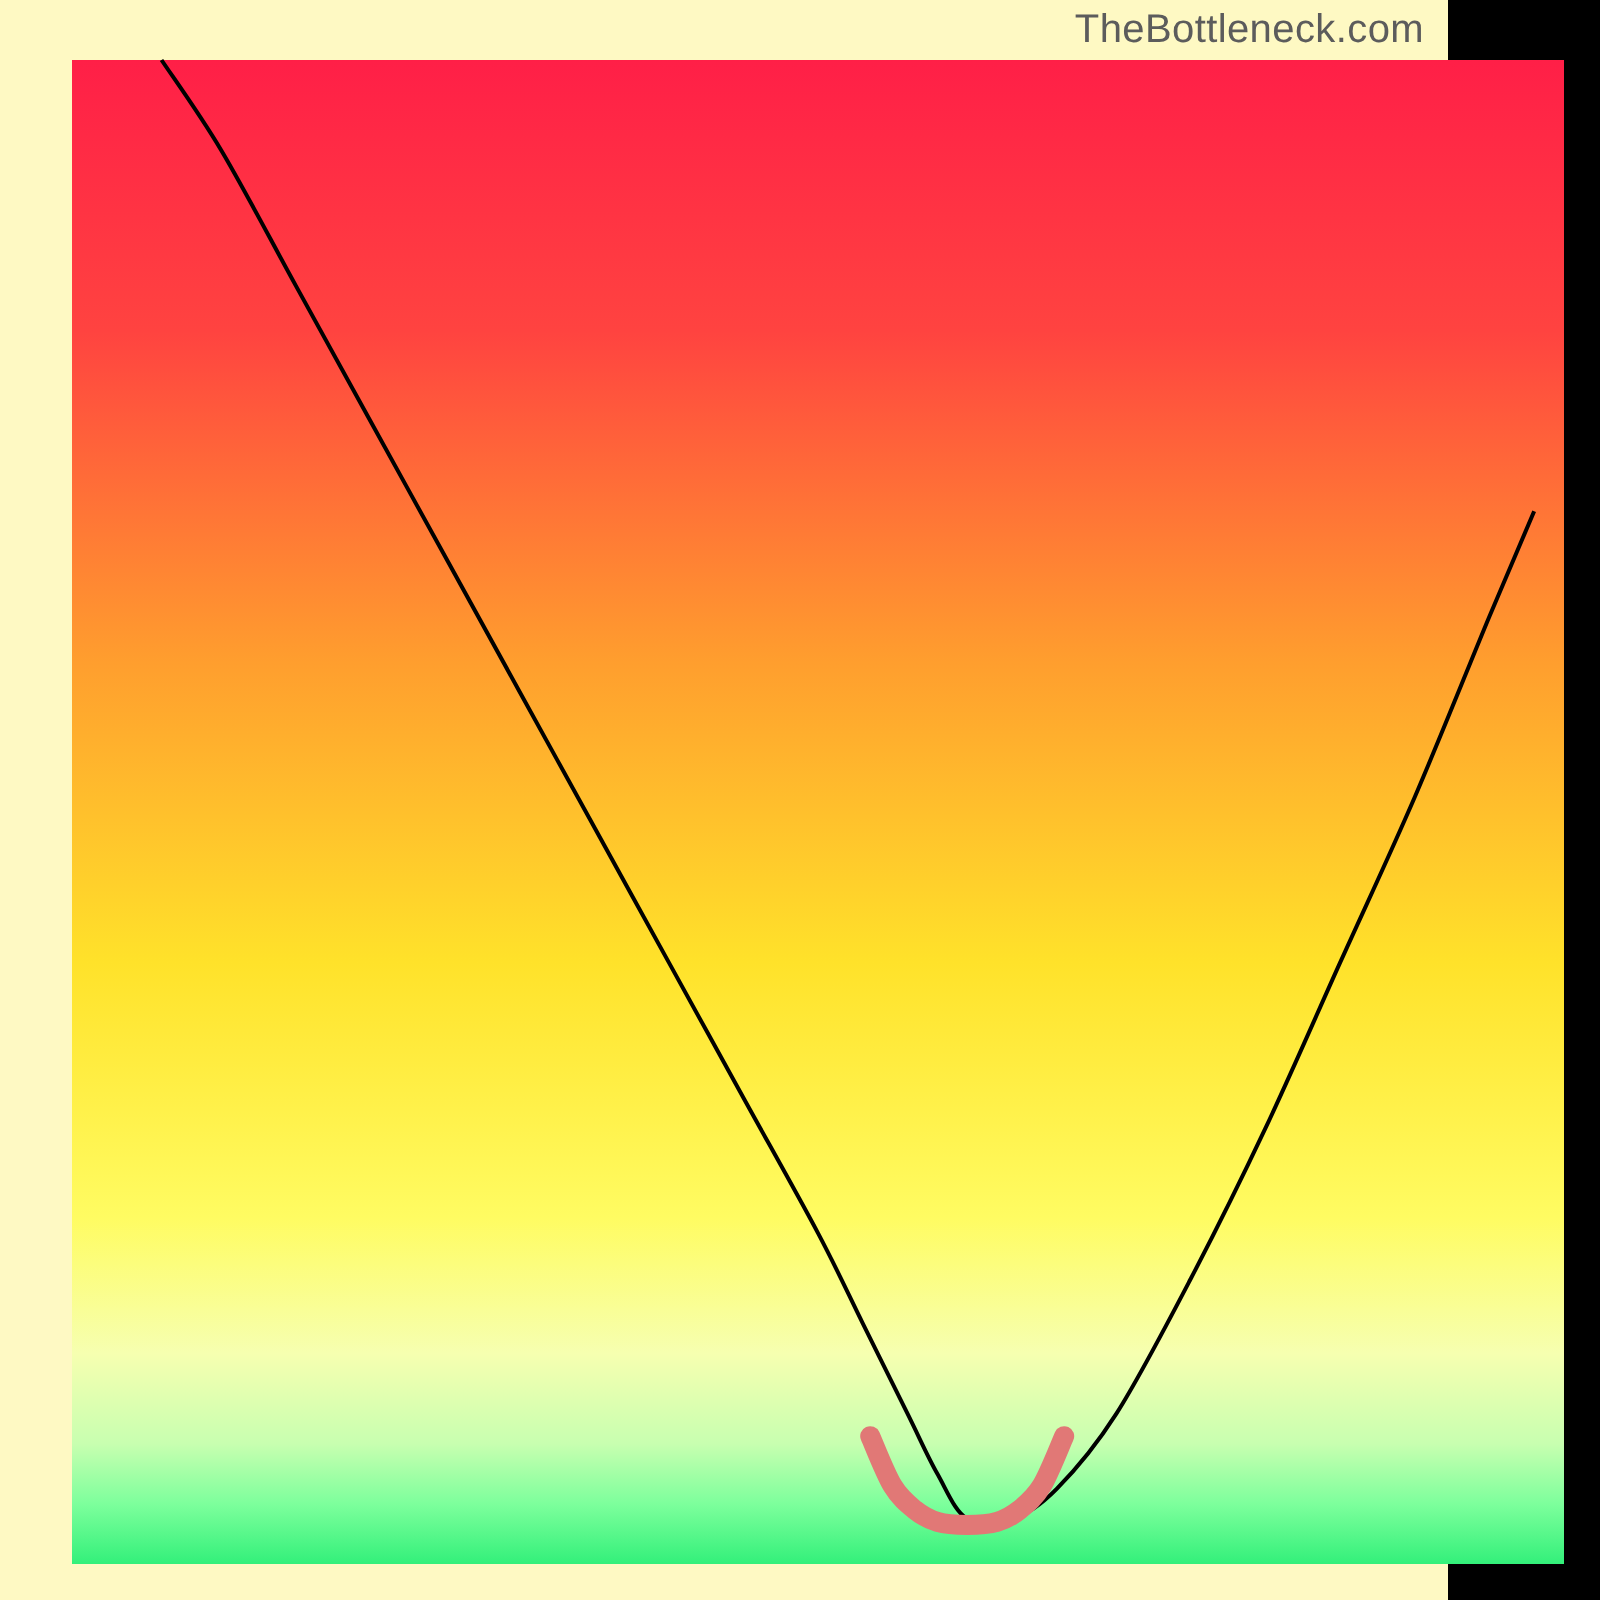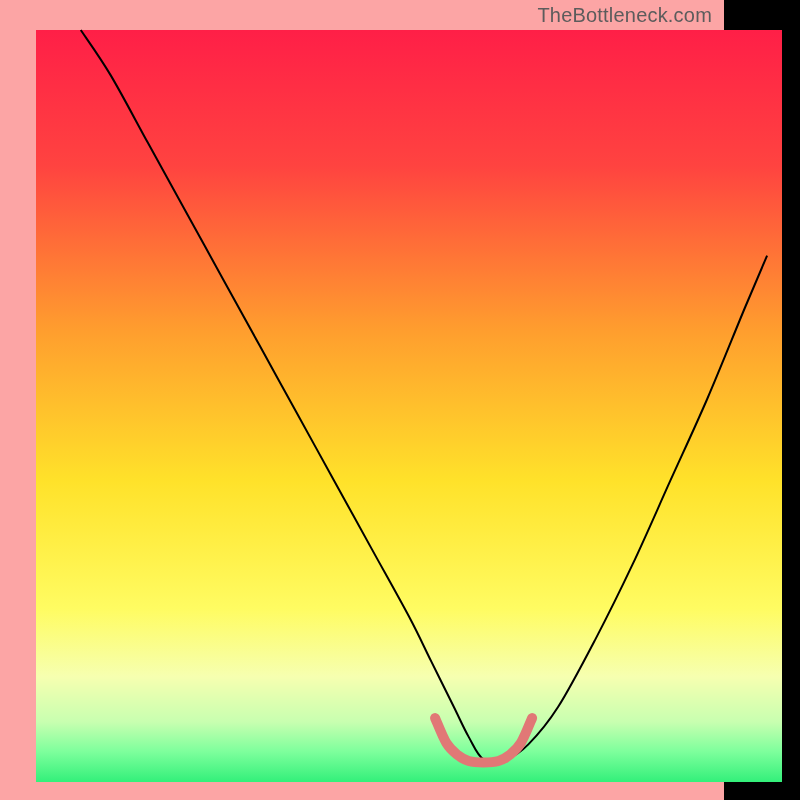--- a/index.html
+++ b/index.html
@@ -15,7 +15,7 @@
     position: relative;
     width: 724px;
     height: 800px;
-    background: #fca5a5;
+    background: #fef9c3;
   }
   .watermark {
     position: absolute;

